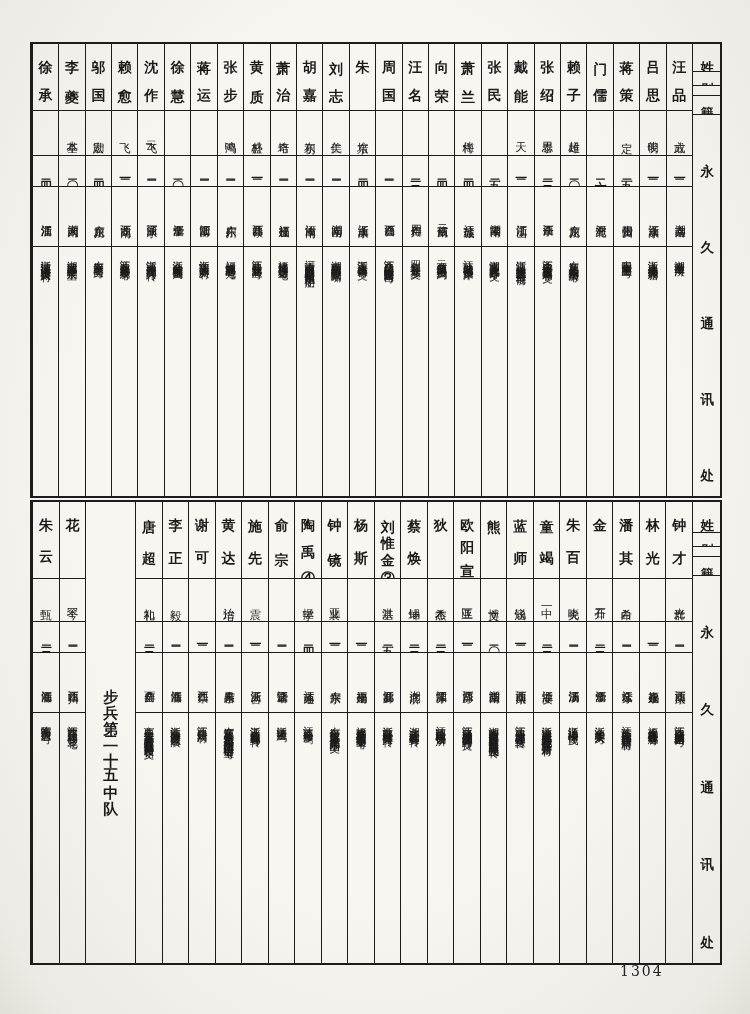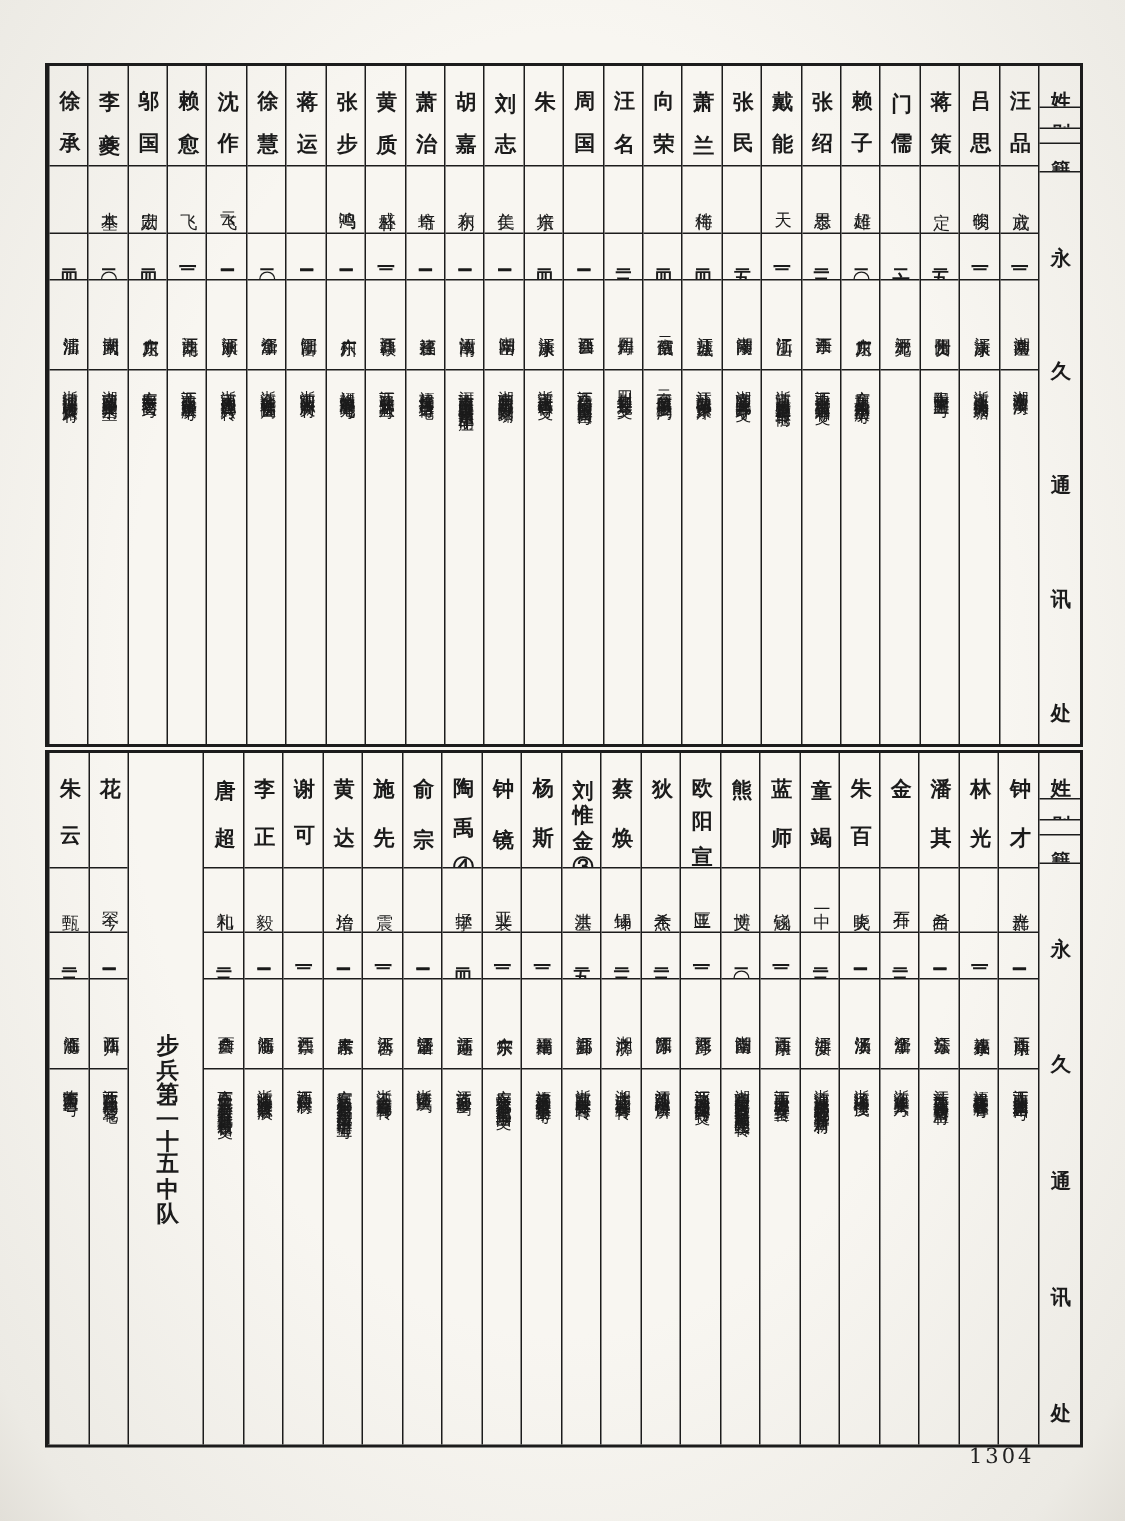--- a/index.html
+++ b/index.html
@@ -65,7 +65,7 @@
   }
 
   .page-number {
-    position:absolute; top:963px; left:646px;
+    position:absolute; top:963px; left:620px;
     font-size:14px; letter-spacing:2px; color:#222;
     font-family:"DejaVu Serif","Liberation Serif",serif;
   }

